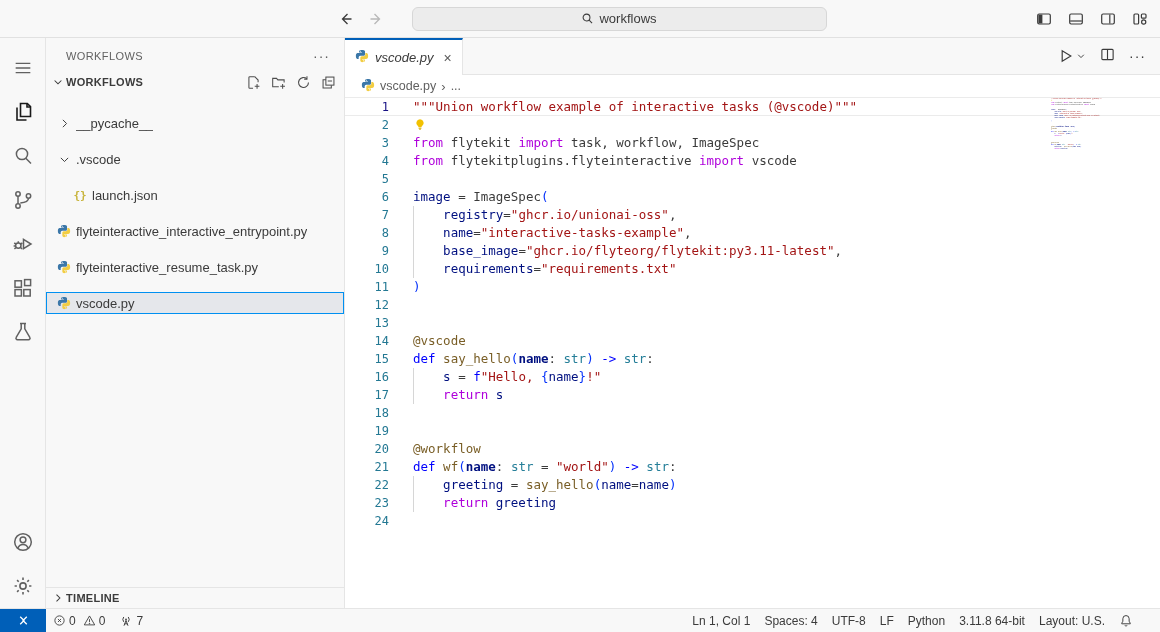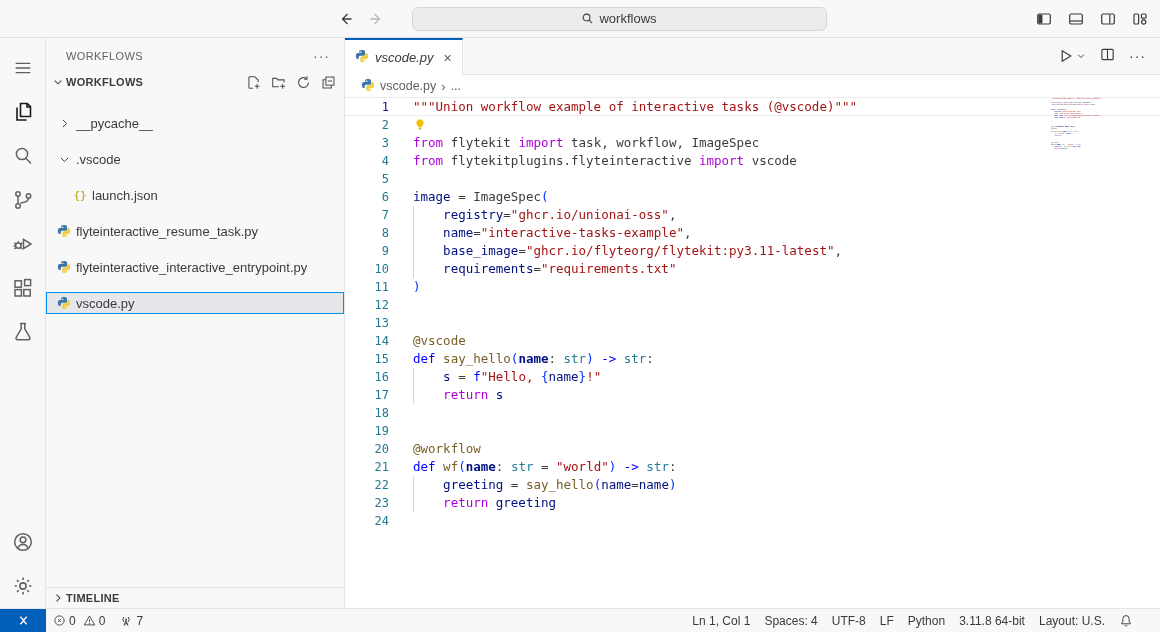--- a/index.html
+++ b/index.html
@@ -290,7 +290,7 @@
                 <path fill="#f2cd42" d="M16.1 30c7 0 6.6-3 6.6-3v-3.2H16v-1h9.4s4.6.5 4.6-6.7c0-7.3-4-7-4-7h-2.4v3.3s.1 4-4 4H16s-3.8-.1-3.8 3.7v6.2S11.8 30 16.1 30zm3.7-2.1a1.2 1.2 0 1 1 0-2.4 1.2 1.2 0 0 1 0 2.4z"></path>
               </svg>
             </span>
-            <span class="label">flyteinteractive_resume_task.py</span>
+            <span class="label">flyteinteractive_interactive_entrypoint.py</span>
           </div>
           <div class="tree-row">
             <span style="width: 8px; min-width: 8px;"></span>
@@ -300,7 +300,7 @@
                 <path fill="#f2cd42" d="M16.1 30c7 0 6.6-3 6.6-3v-3.2H16v-1h9.4s4.6.5 4.6-6.7c0-7.3-4-7-4-7h-2.4v3.3s.1 4-4 4H16s-3.8-.1-3.8 3.7v6.2S11.8 30 16.1 30zm3.7-2.1a1.2 1.2 0 1 1 0-2.4 1.2 1.2 0 0 1 0 2.4z"></path>
               </svg>
             </span>
-            <span class="label">flyteinteractive_interactive_entrypoint.py</span>
+            <span class="label">flyteinteractive_resume_task.py</span>
           </div>
           <div class="tree-row selected">
             <span style="width: 8px; min-width: 8px;"></span>

